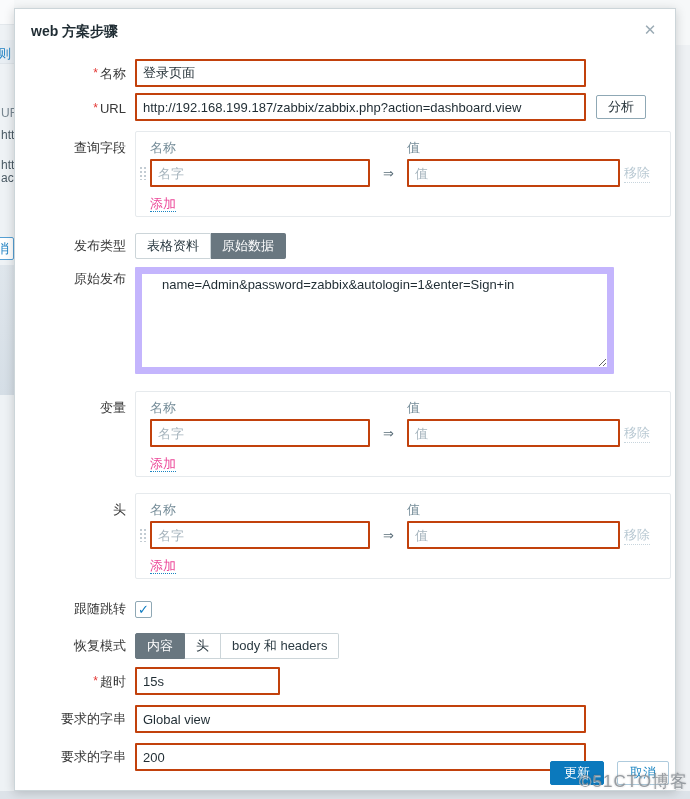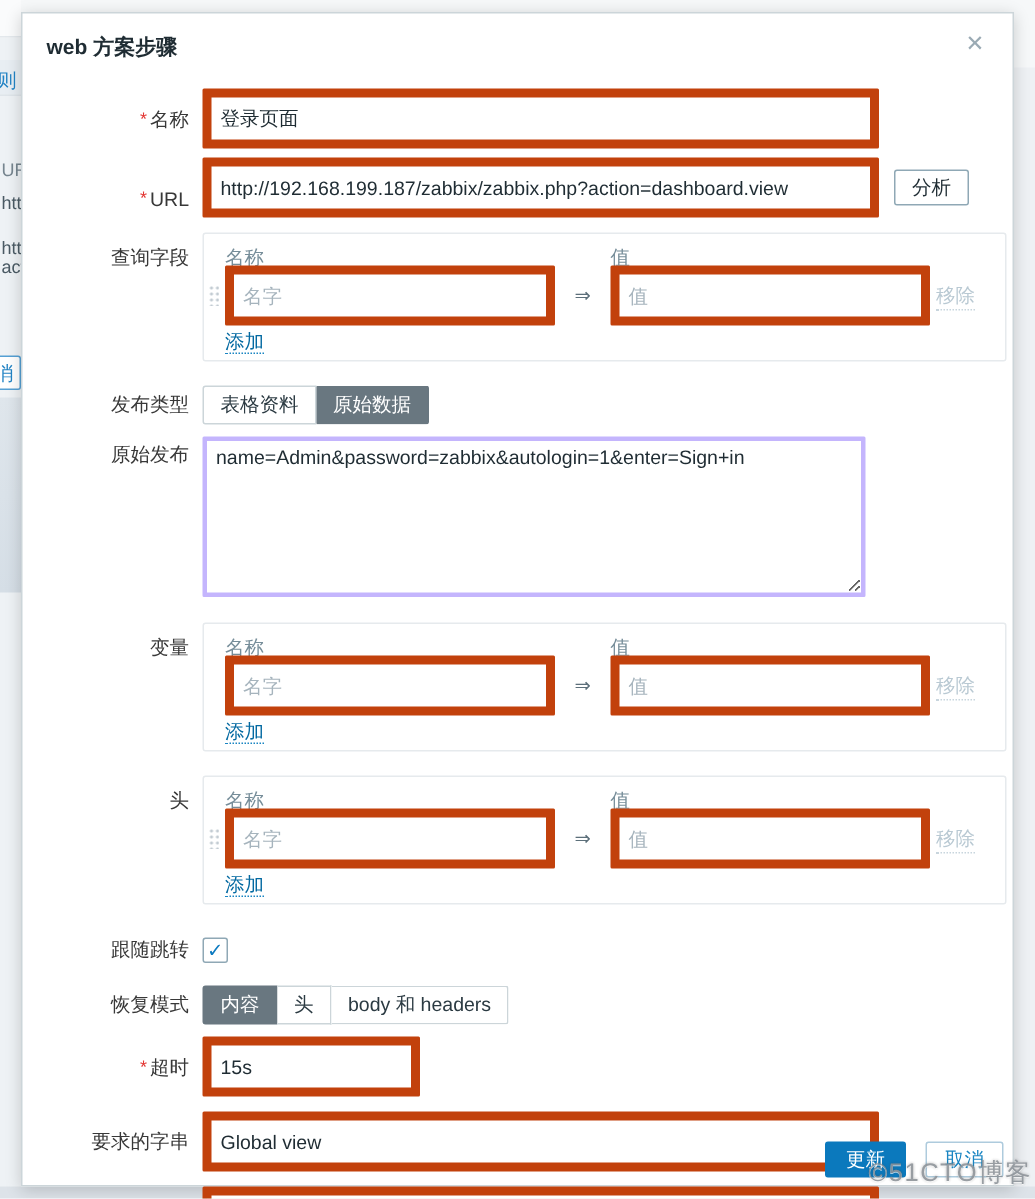--- a/index.html
+++ b/index.html
@@ -46,9 +46,9 @@
   .flabel .req { color:#e33734; margin-right:2px; font-size:12px; vertical-align:1px; }
   .fctrl { margin-left:9px; display:flex; align-items:center; }
   input[type=text], textarea {
-    border:6px solid #c2410c; background:#fff; color:#1f2c33;
+    border:2px solid #c2410c; background:#fff; color:#1f2c33;
     font-family:"Liberation Sans","DejaVu Sans",sans-serif; font-size:13px;
-    height:40px; padding:0 6px; outline:none; border-radius:1px;
+    height:28px; padding:0 6px; outline:none; border-radius:1px;
   }
   input::placeholder, textarea::placeholder { color:#a6b4bd; opacity:1; }
   .w-main { width:451px; }

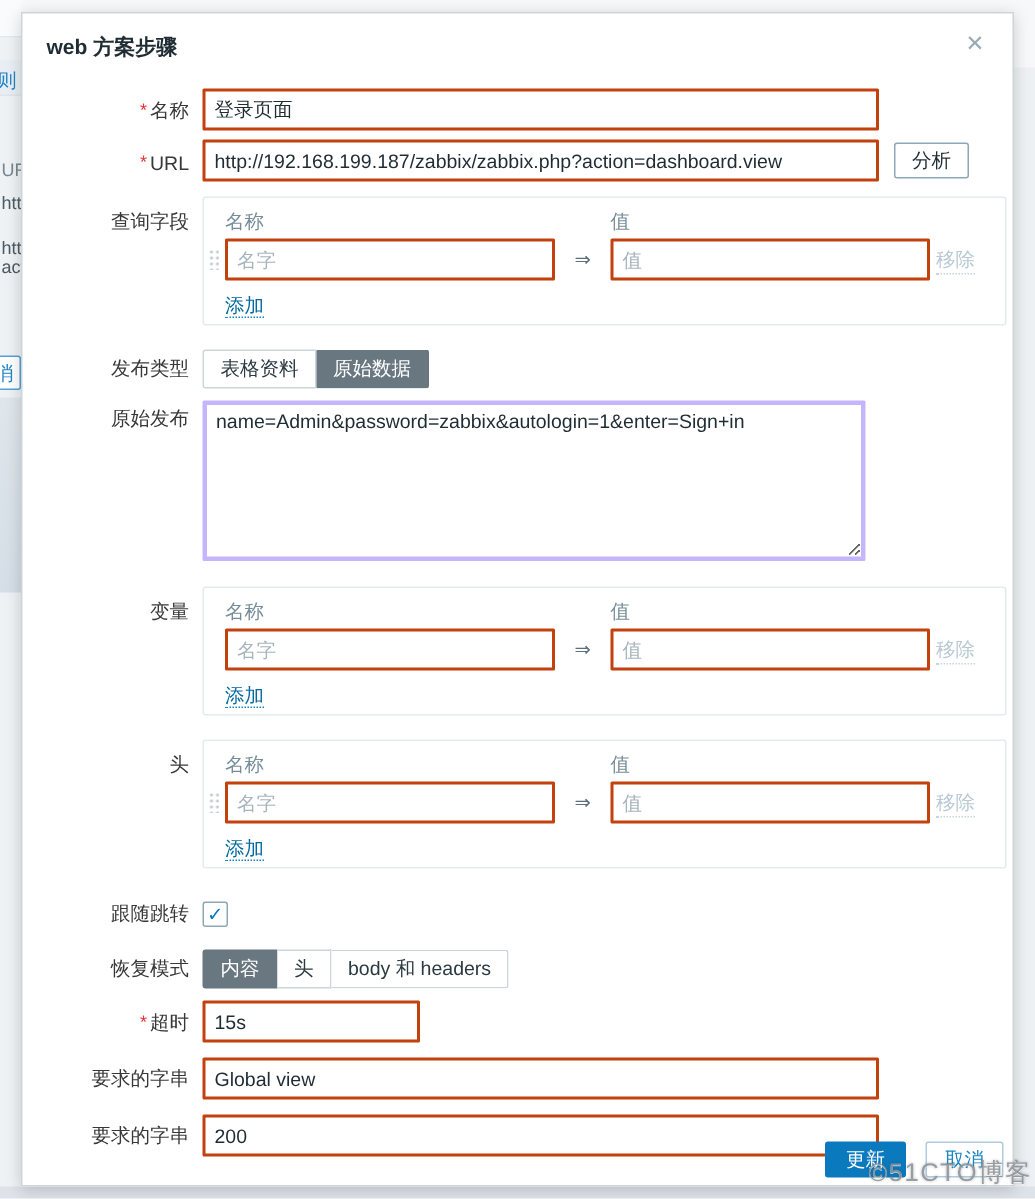--- a/index.html
+++ b/index.html
@@ -73,7 +73,7 @@
   .in-name { width:220px; }
   .arrow { width:37px; text-align:center; color:#5c6f7a; font-size:13px; }
   .in-val { width:213px; }
-  .lnk { color:#0369a1; text-decoration:none; border-bottom:1px dotted #1a85c2; cursor:pointer; }
+  .lnk { color:#ec4899; text-decoration:none; border-bottom:1px dotted #1a85c2; cursor:pointer; }
   .lnk.disabled { color:#b9c9d3; border-bottom-color:#c8d5dd; margin-left:4px; cursor:default; }
   .add-row { margin-top:9px; }
   

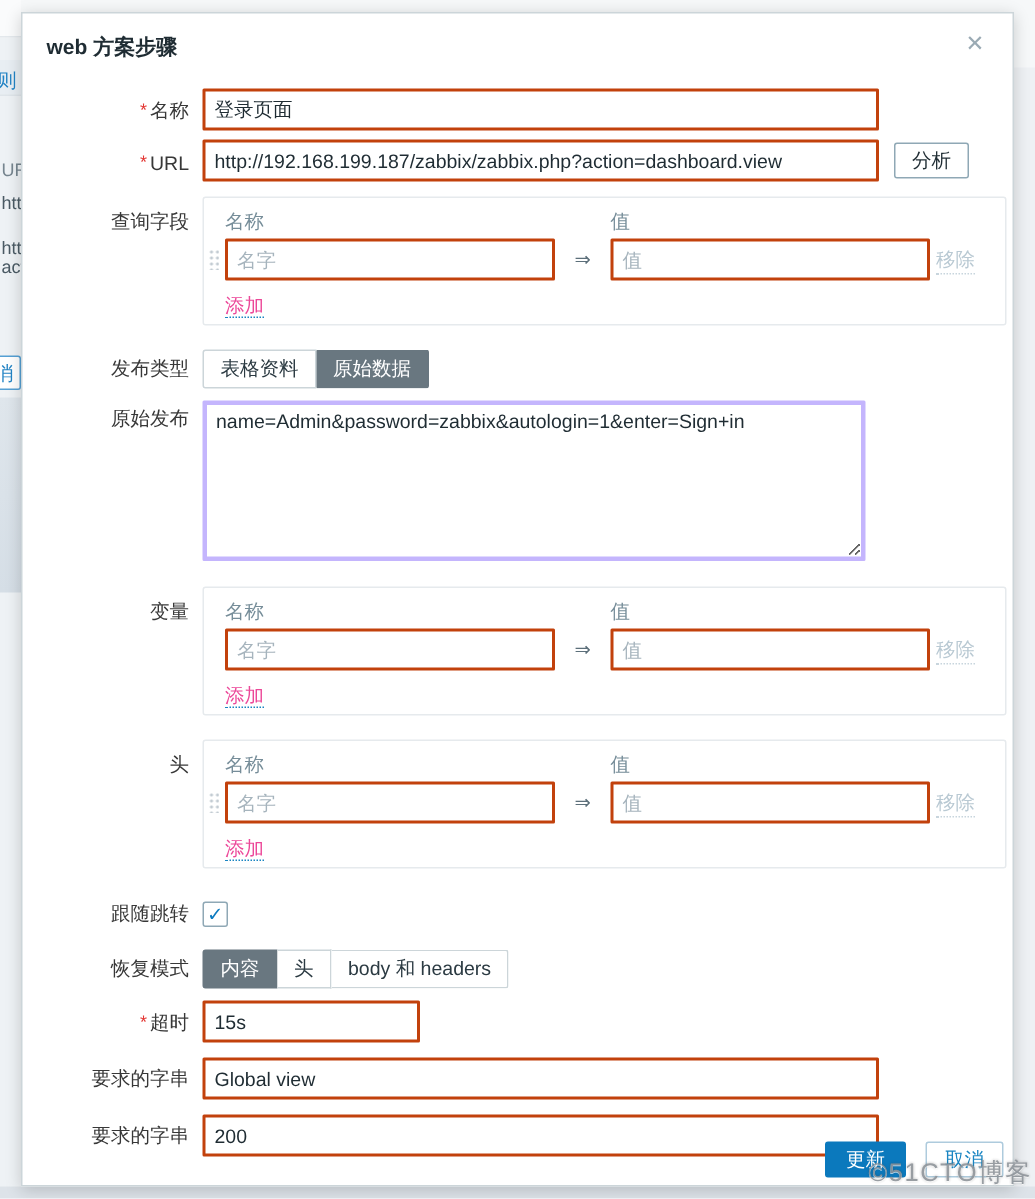--- a/index.html
+++ b/index.html
@@ -86,7 +86,7 @@
   .seg .tab:last-child { border-radius:0 2px 2px 0; }
   .seg .tab.active { background:#697780; border-color:#697780; color:#fff; }
   
-  .rawpost { width:442px; height:107px; border:3px solid #c4b5fd; padding:3px 6px;
+  .rawpost { width:479px; height:107px; border:7px solid #c4b5fd; padding:3px 20px;
     resize:both; line-height:16px; }
   
   .checkbox { width:17px; height:17px; border:1px solid #8fa8b5; border-radius:2px;

